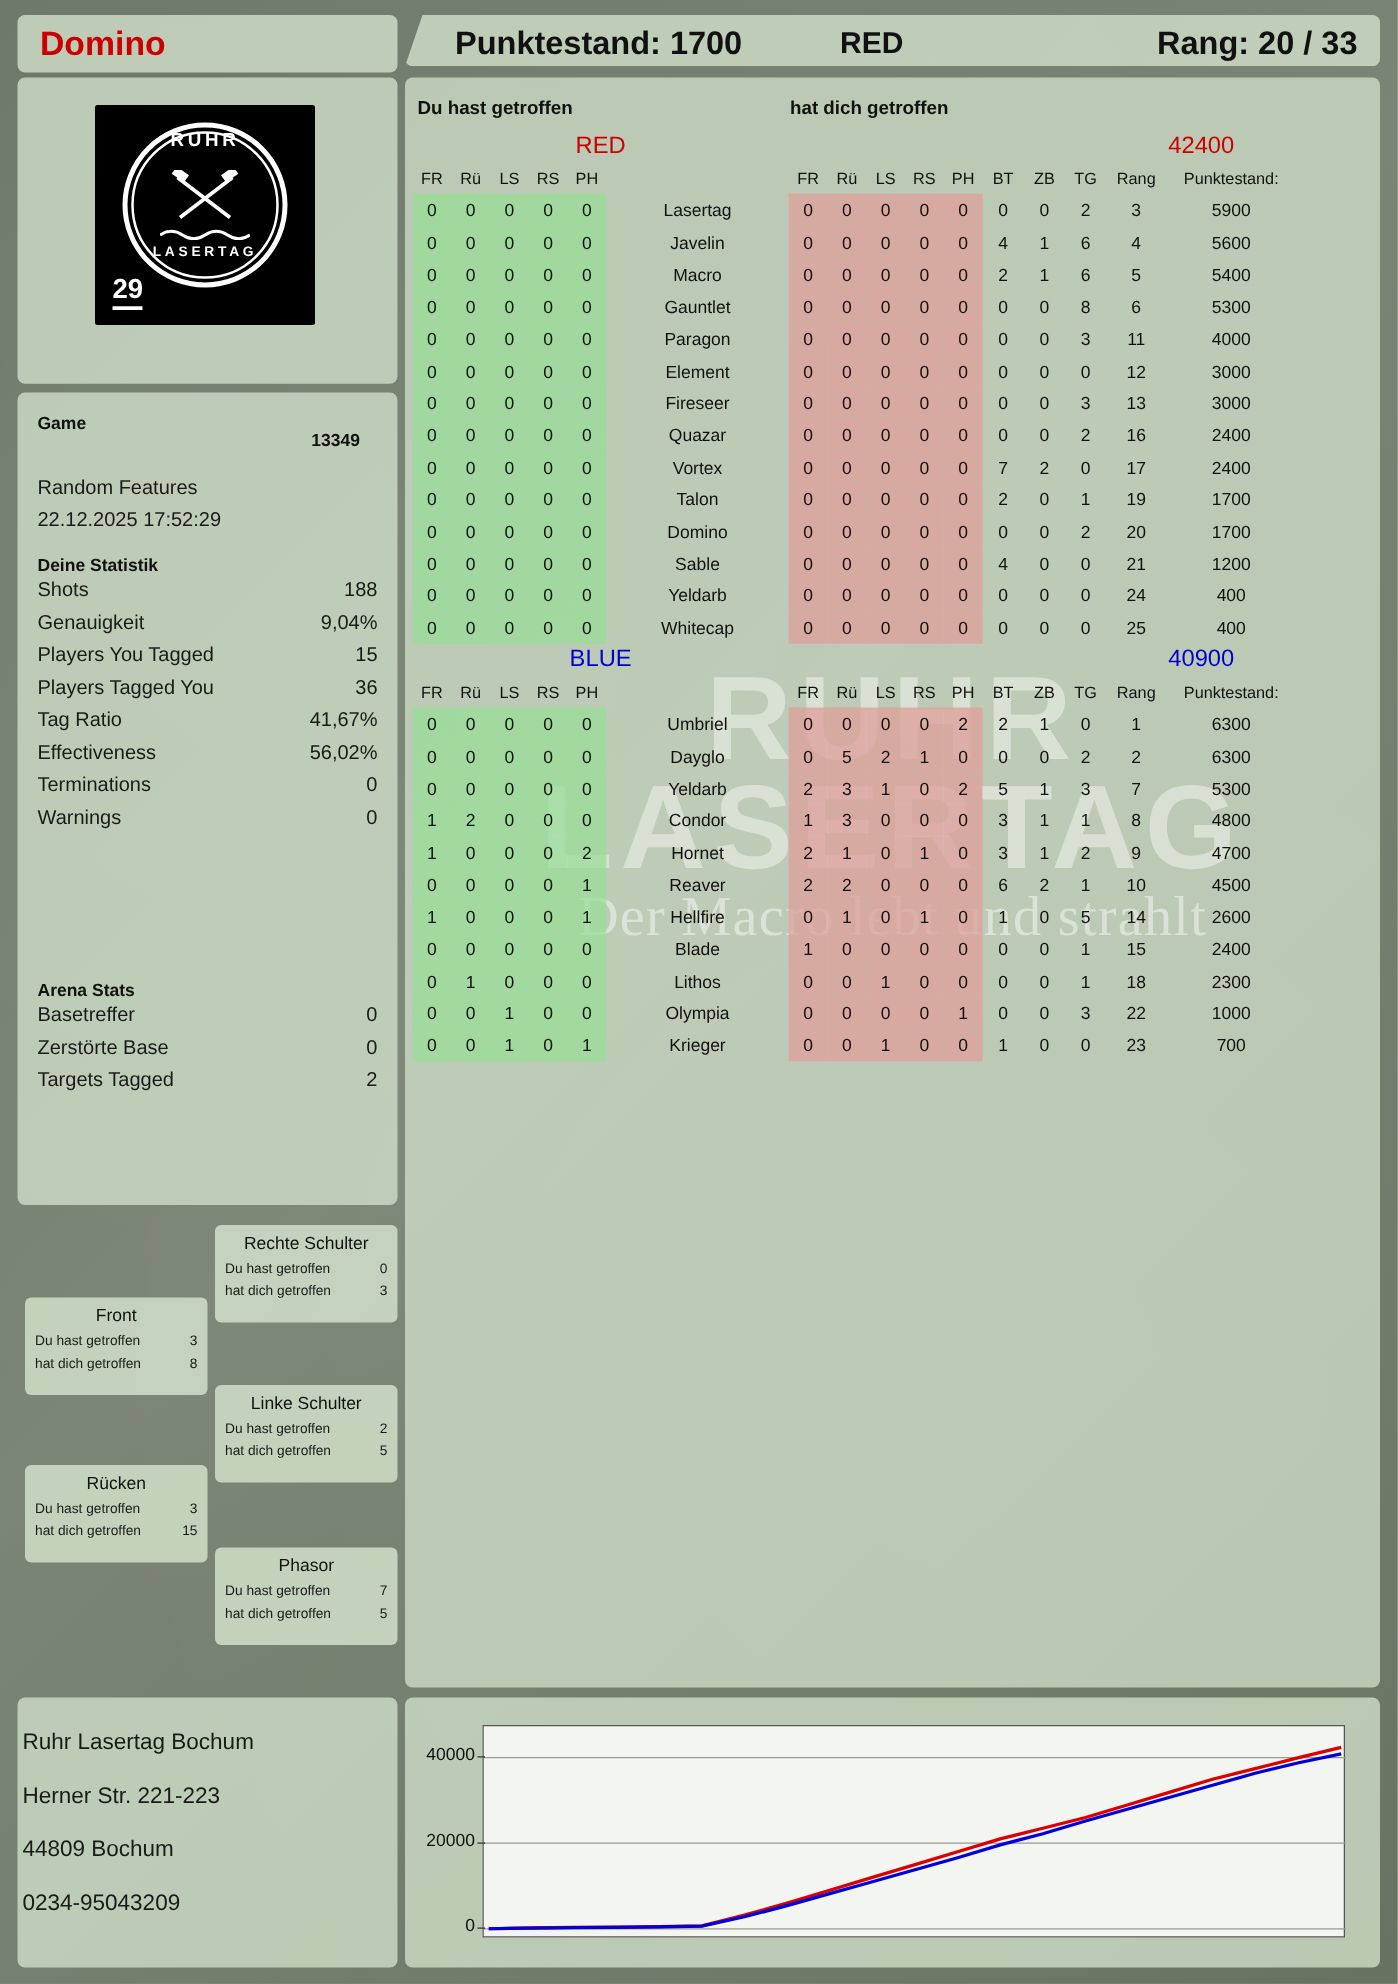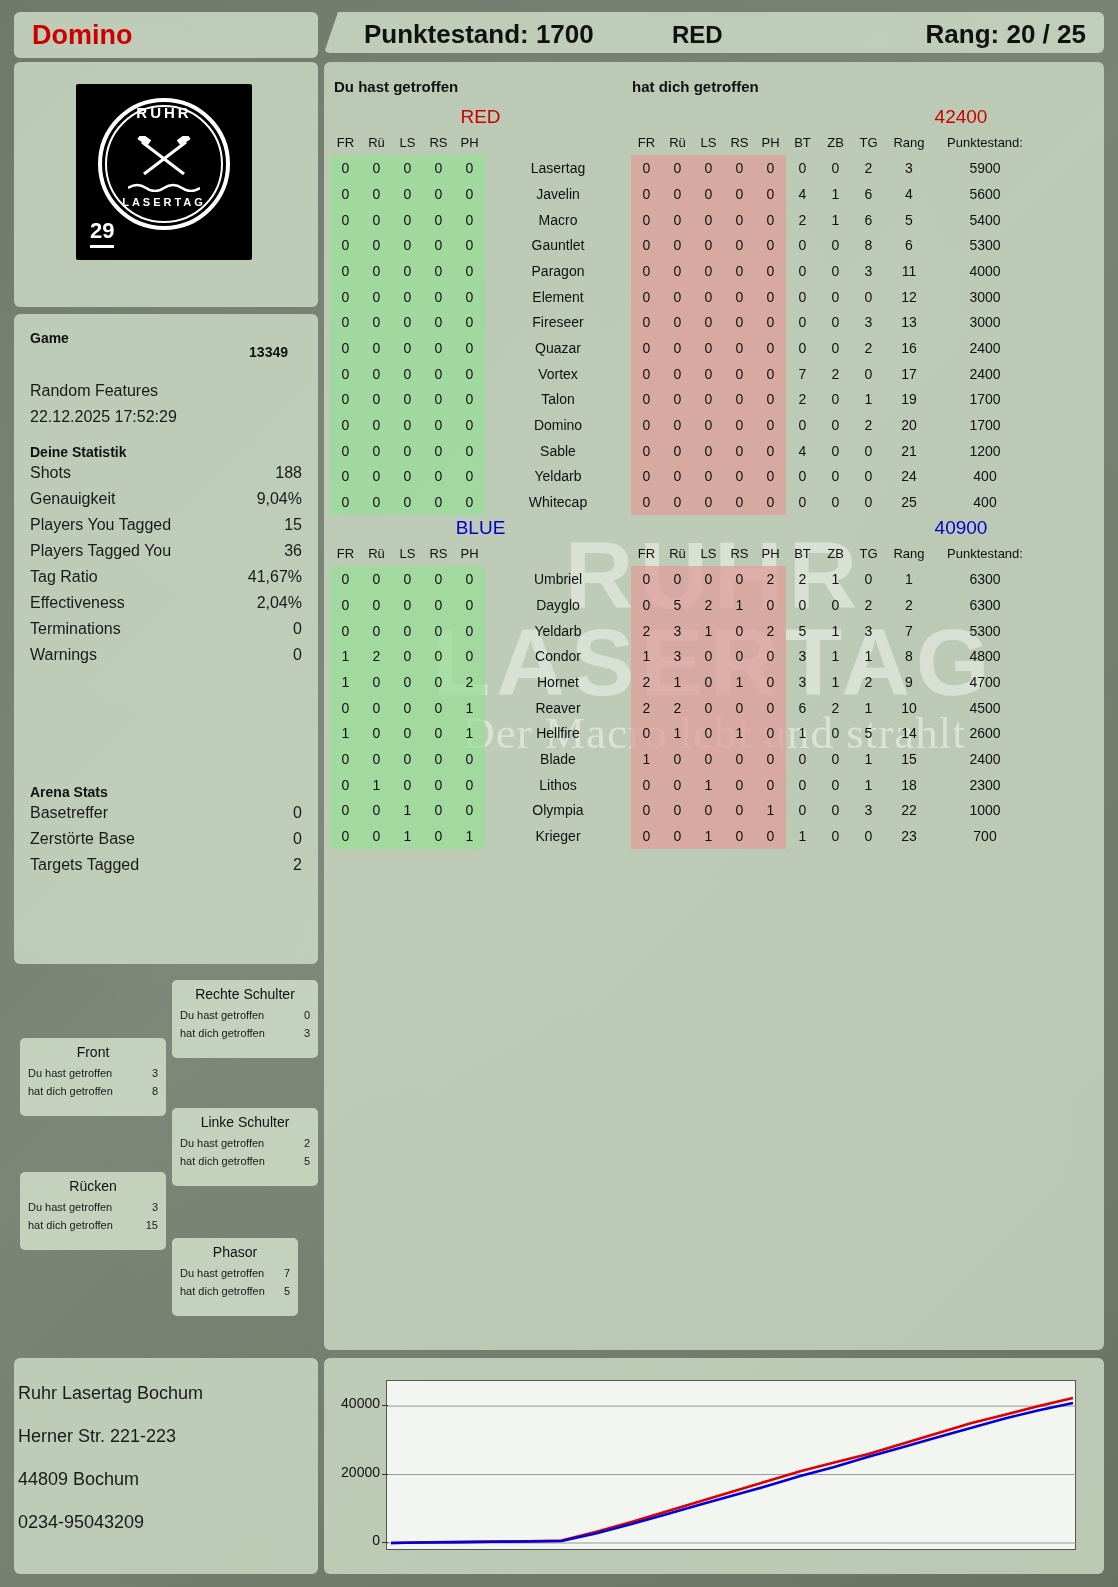--- a/index.html
+++ b/index.html
@@ -207,7 +207,7 @@
     <div id="score-panel">
       <div id="score-text">Punktestand: 1700</div>
       <div id="team-text">RED</div>
-      <div id="rank-text">Rang: 20 / 25</div>
+      <div id="rank-text">Rang: 20 / 33</div>
     </div>
   </div>
 

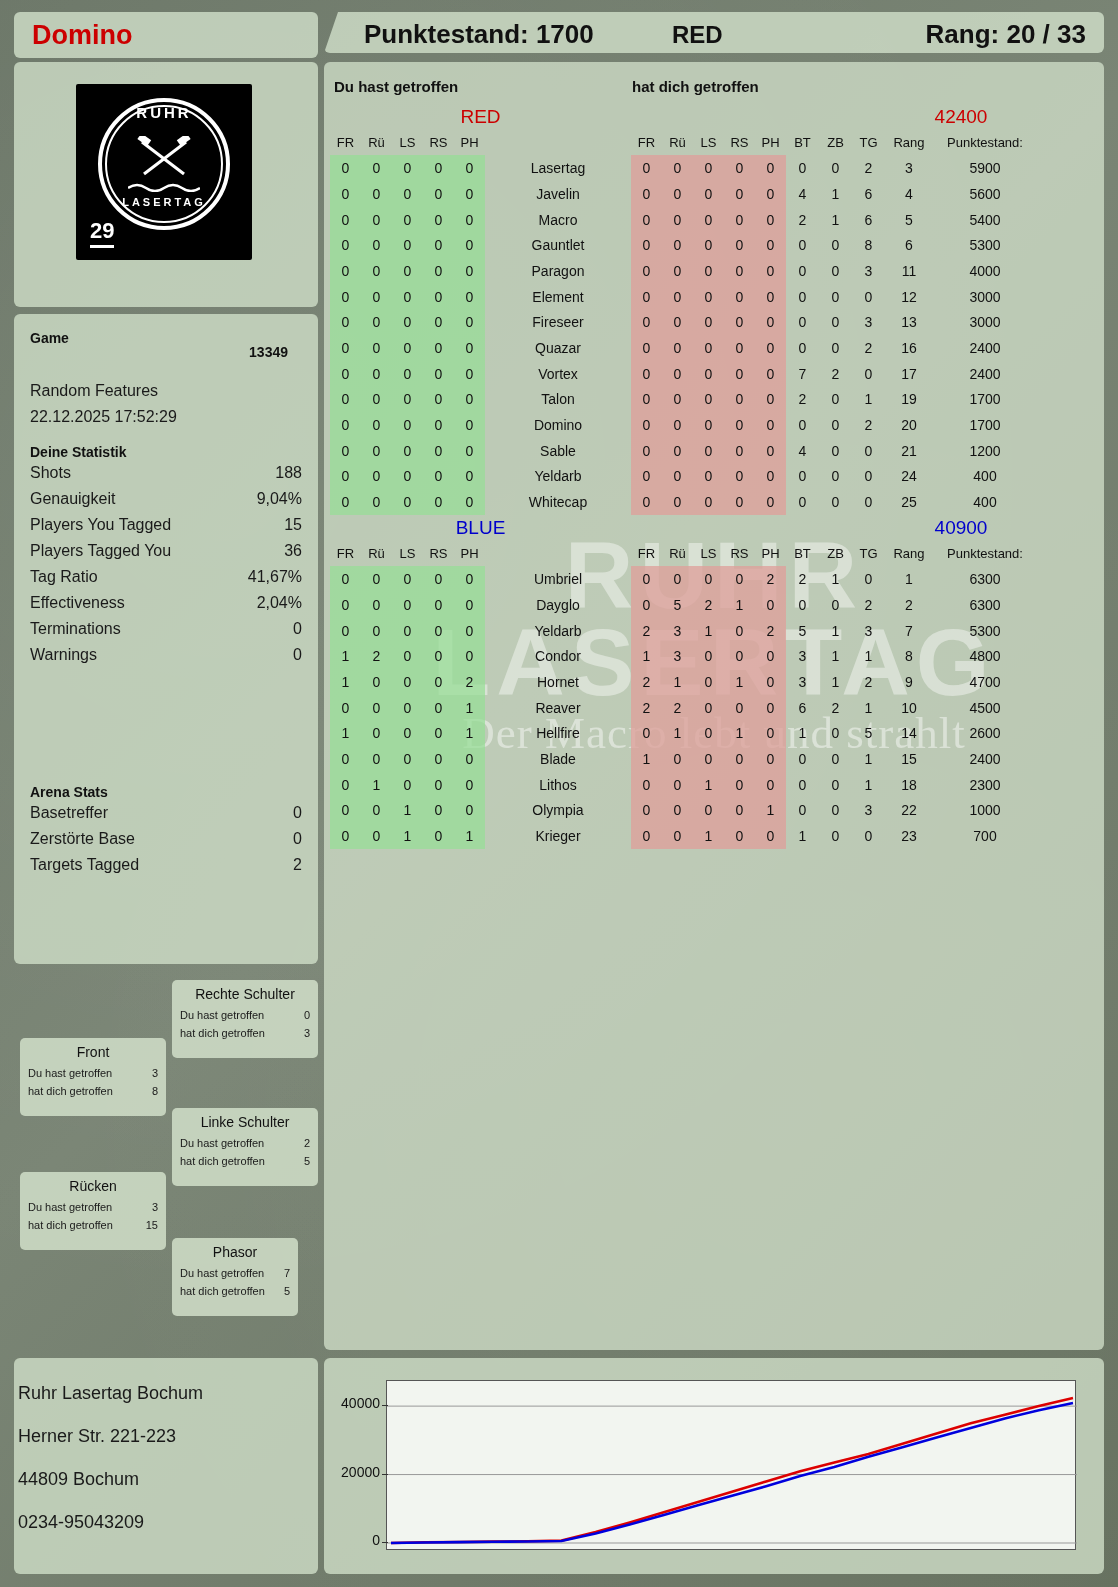--- a/index.html
+++ b/index.html
@@ -268,7 +268,7 @@
     </div>
     <div class="row">
       <span>Effectiveness</span>
-      <span class="v">2,04%</span>
+      <span class="v">56,02%</span>
     </div>
     <div class="row">
       <span>Terminations</span>

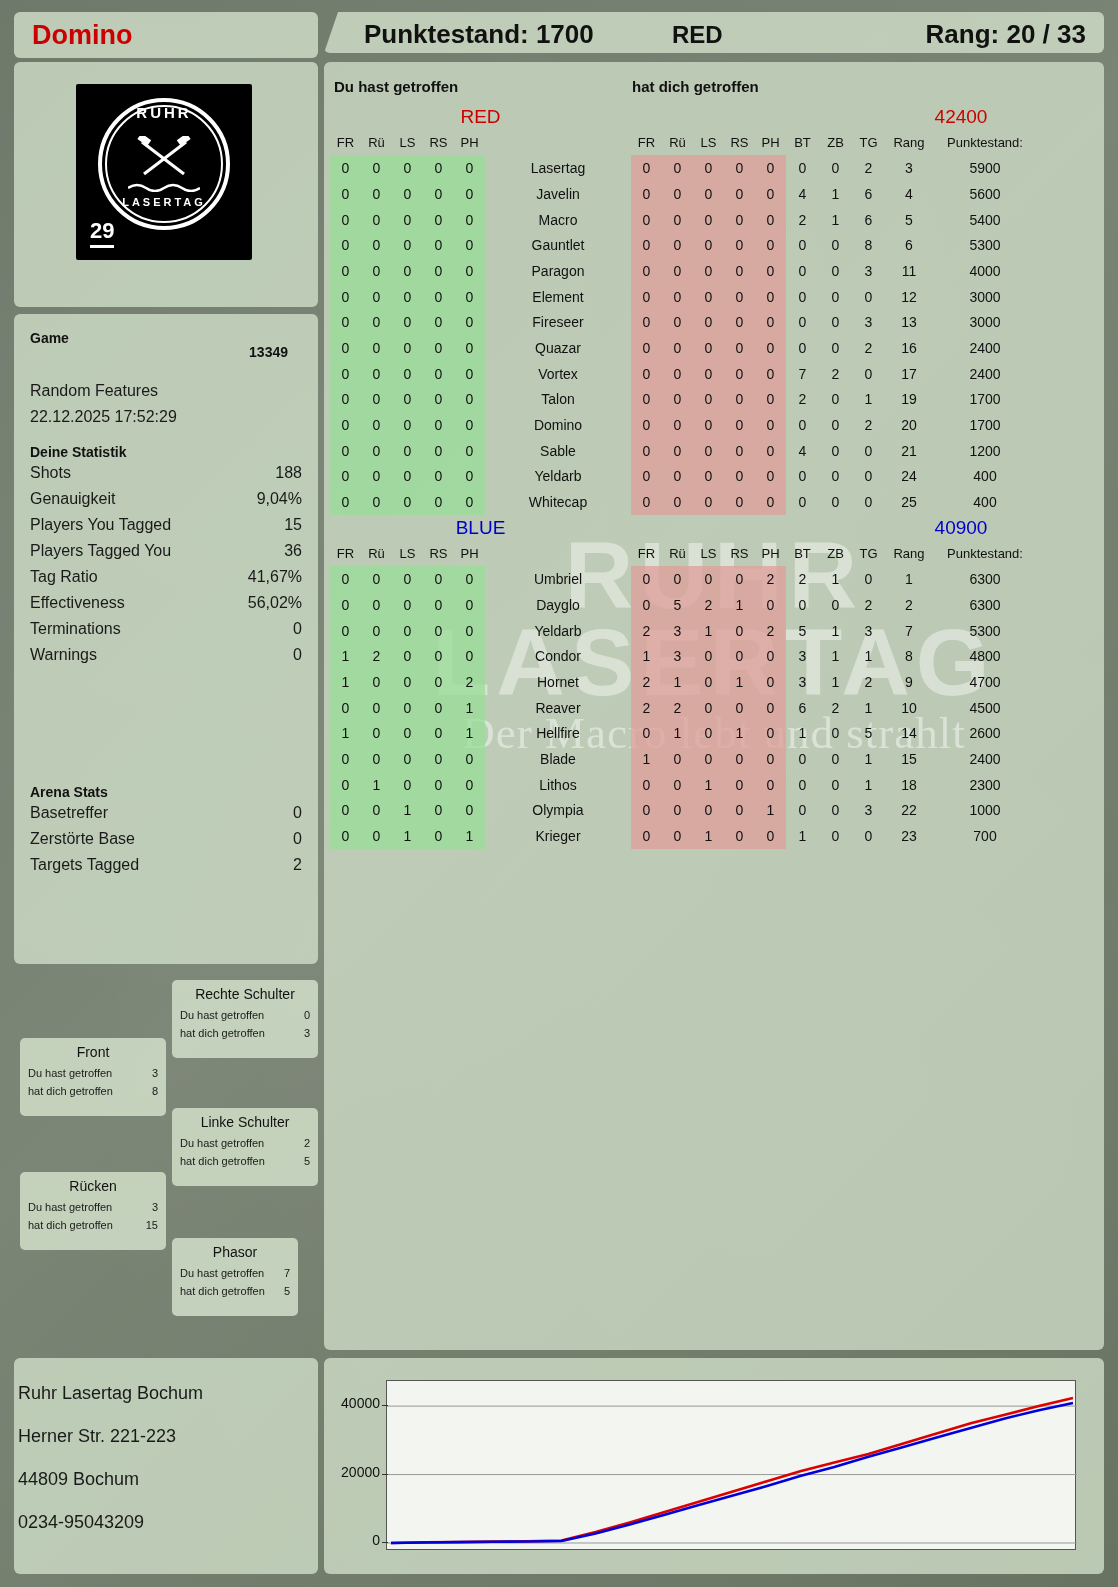--- a/index.html
+++ b/index.html
@@ -125,7 +125,7 @@
   #zone-front { left:6px; top:70px; width:146px; height:78px; }
   #zone-ls { left:158px; top:140px; width:146px; height:78px; }
   #zone-back { left:6px; top:204px; width:146px; height:78px; }
-  #zone-ph   { left:158px; top:270px; width:126px; height:78px; }
+  #zone-ph   { left:158px; top:270px; width:146px; height:78px; }
 
   
   #address-panel {

